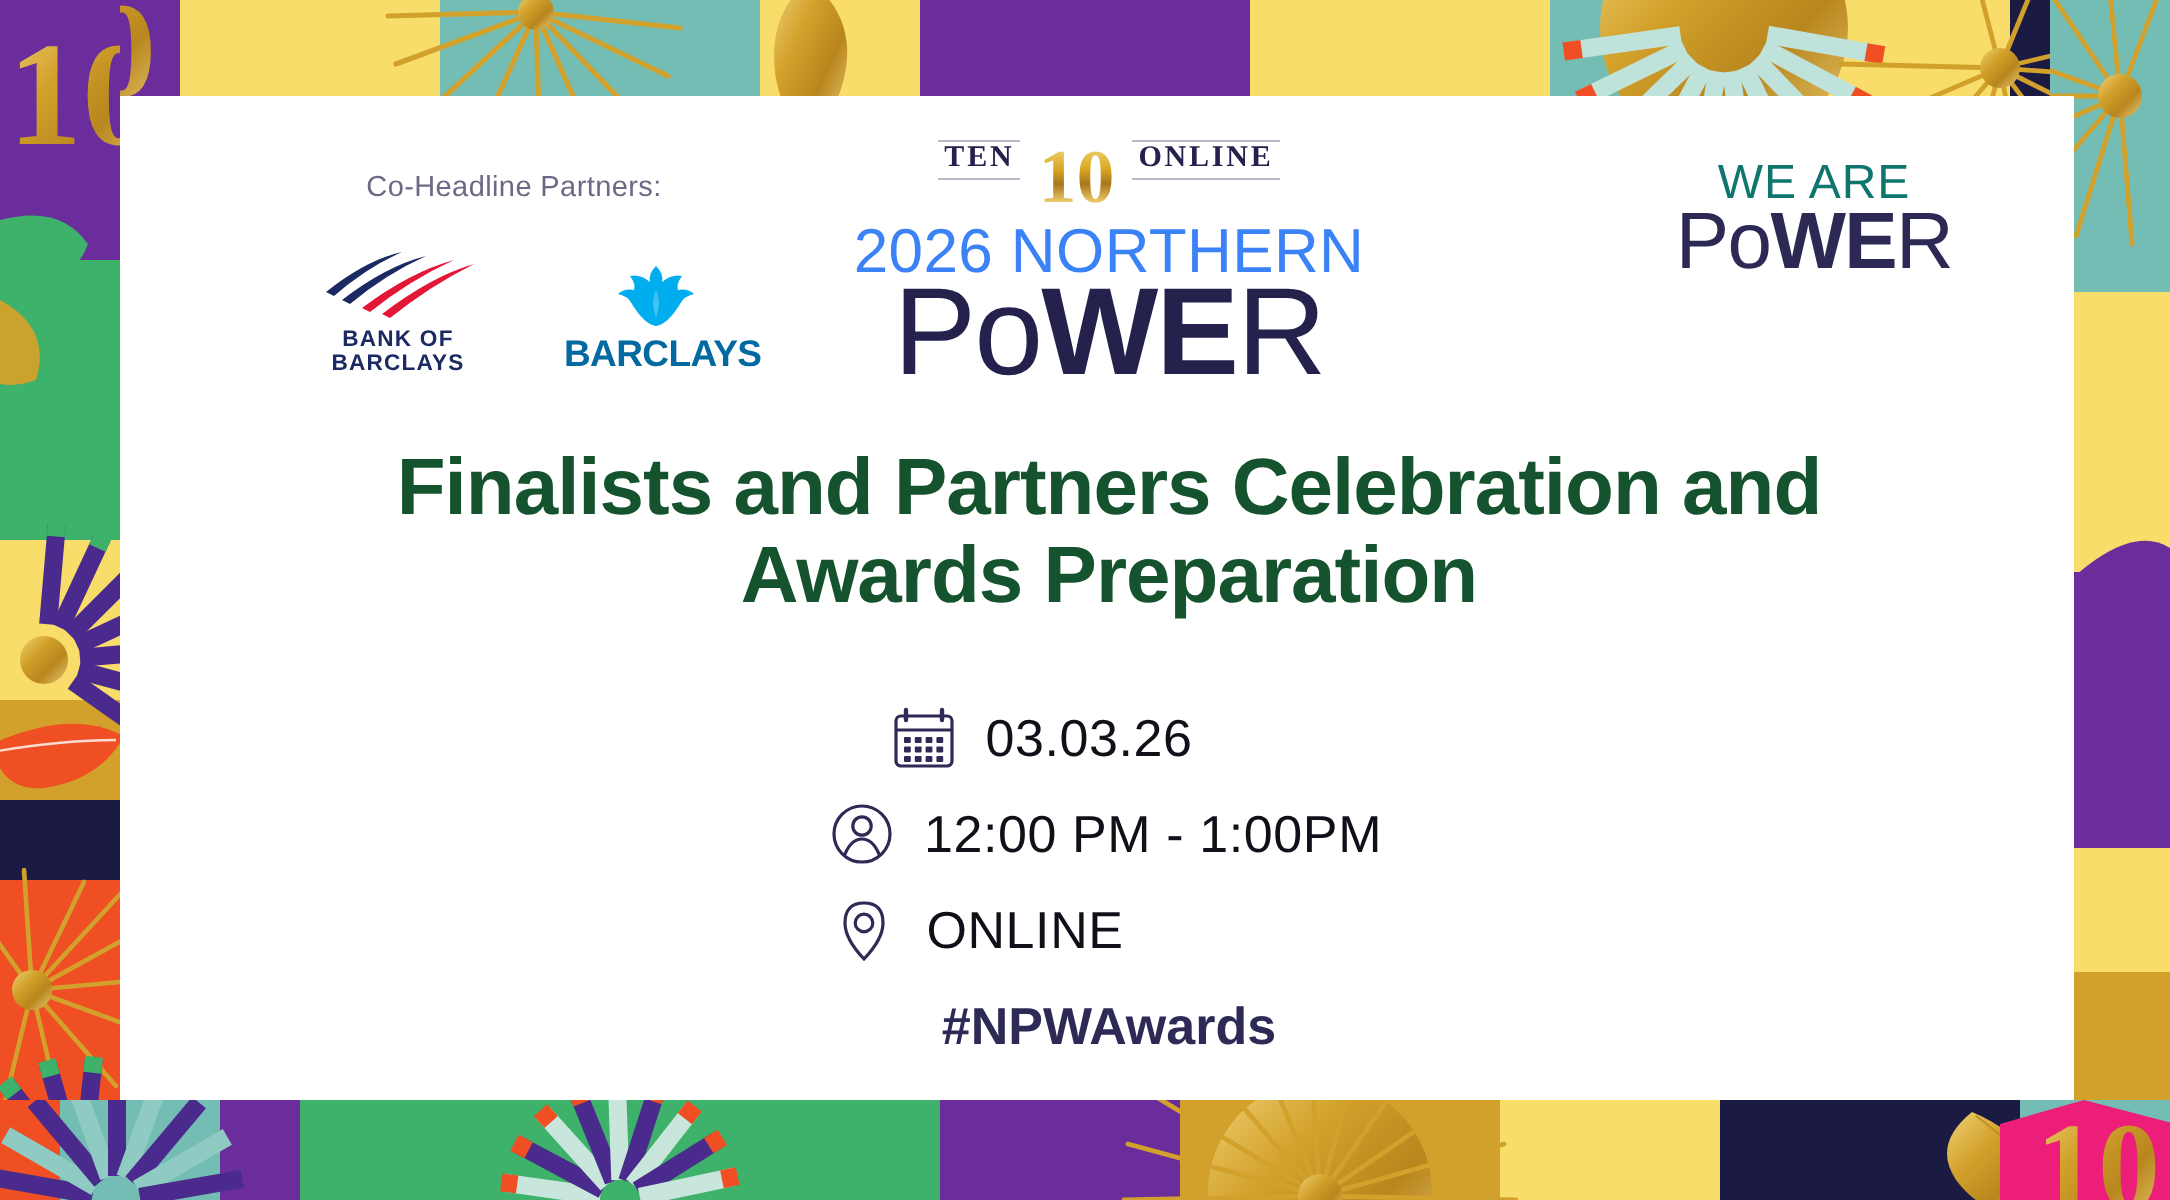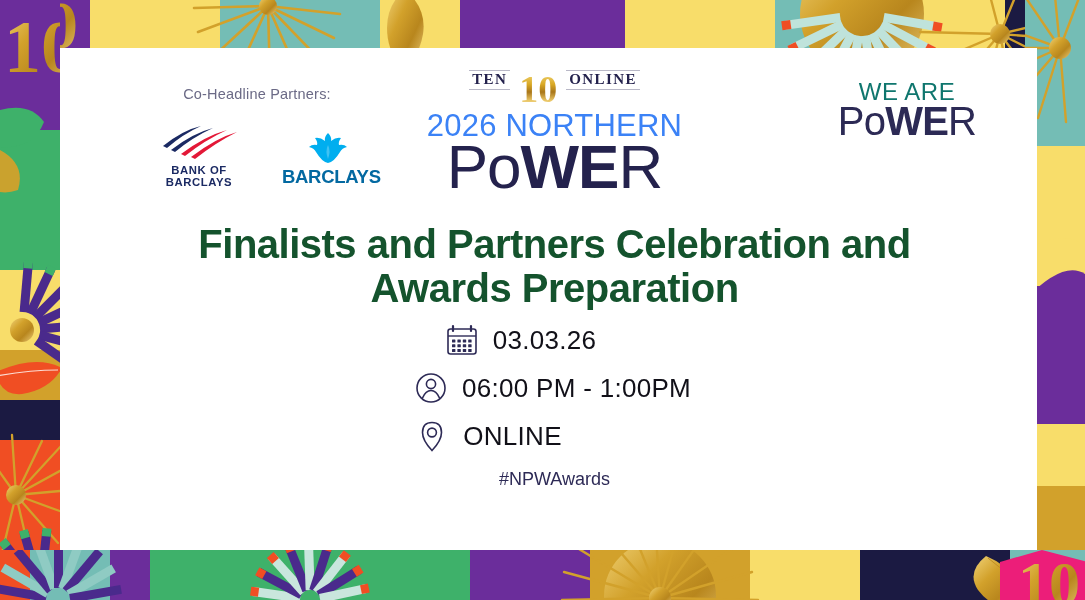--- a/index.html
+++ b/index.html
@@ -113,7 +113,7 @@
   }
 
   
-  .details { margin-top: 13px; }
+  .details { margin-top: 42px; }
   .drow {
     display: flex; align-items: center; justify-content: center;
     gap: 14px; margin-bottom: 14px;

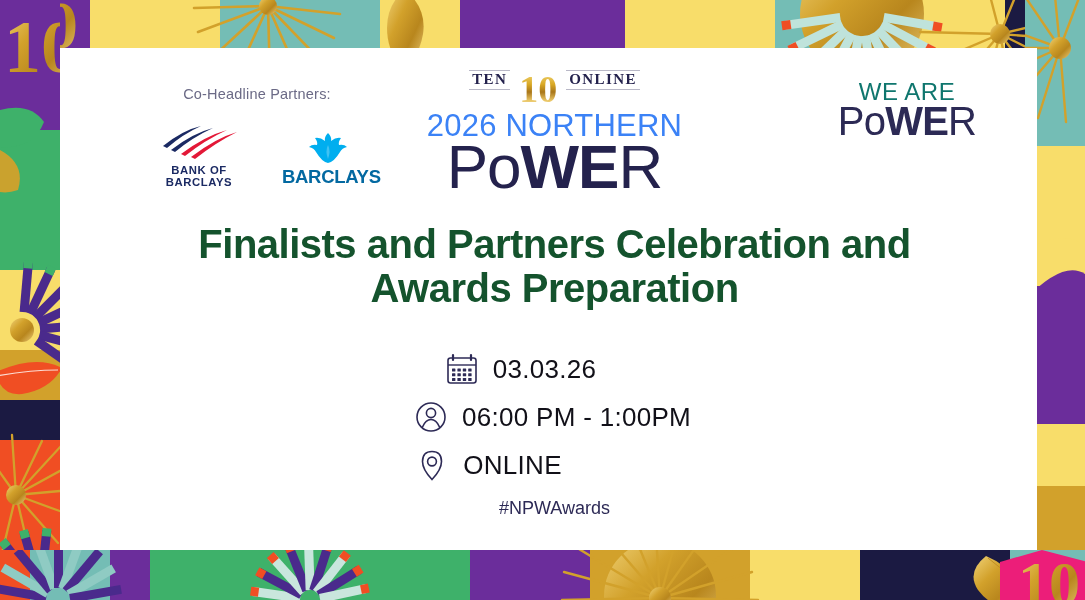--- a/index.html
+++ b/index.html
@@ -576,7 +576,7 @@
             <path d="M8.5 27 q3.2 -7.5 8.5 -7.5 q5.3 0 8.5 7.5" fill="none" stroke="#2d2a56" stroke-width="1.6" stroke-linecap="round"></path>
           </svg>
         </span>
-        <span class="dtext">06:00 PM - 1:00PM</span>
+        <span class="dtext">12:00 PM - 1:00PM</span>
       </div>
 
       <div class="drow row-place">

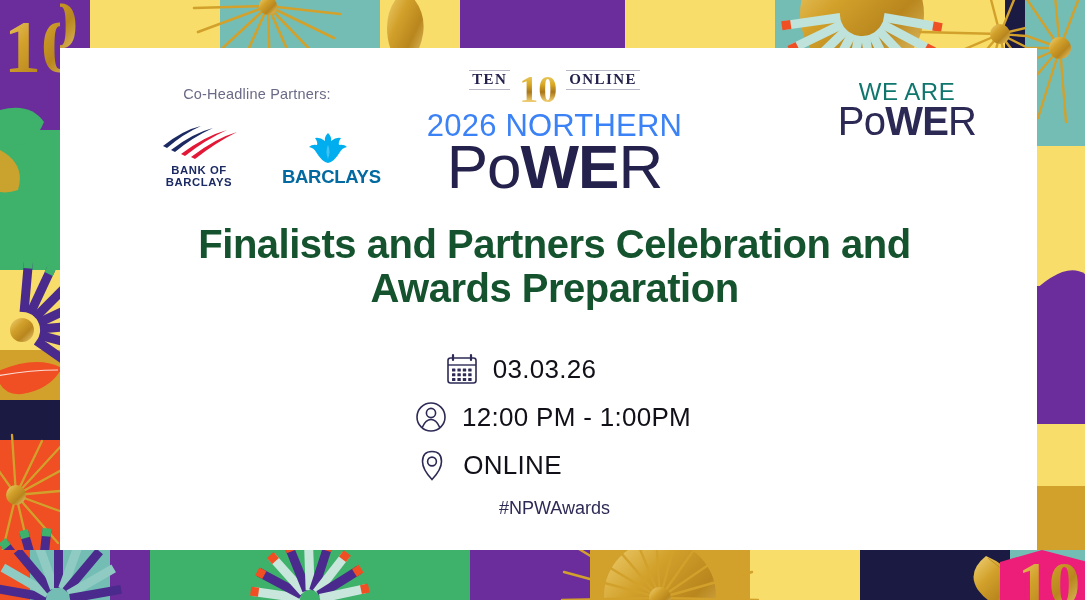--- a/index.html
+++ b/index.html
@@ -130,8 +130,9 @@
 
   .hashtag {
     text-align: center; margin-top: 16px;
-    font-size: 18px; color: #2d2a56;
-    font-family: "Liberation Sans", sans-serif;
+    font-size: 26px; color: #2d2a56;
+    font-family: "Liberation Sans", sans-serif;
+    font-weight: bold;
   }
 </style>
 </head>

